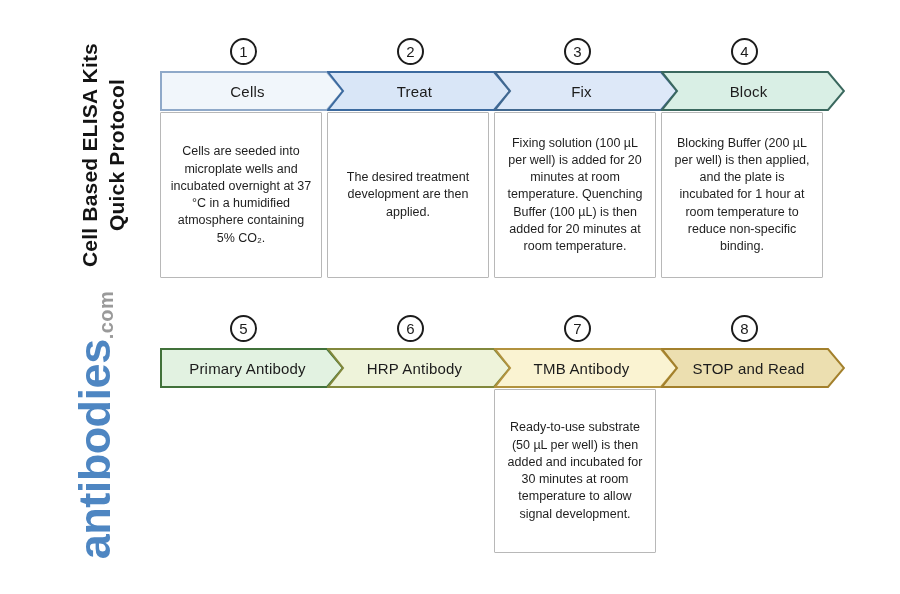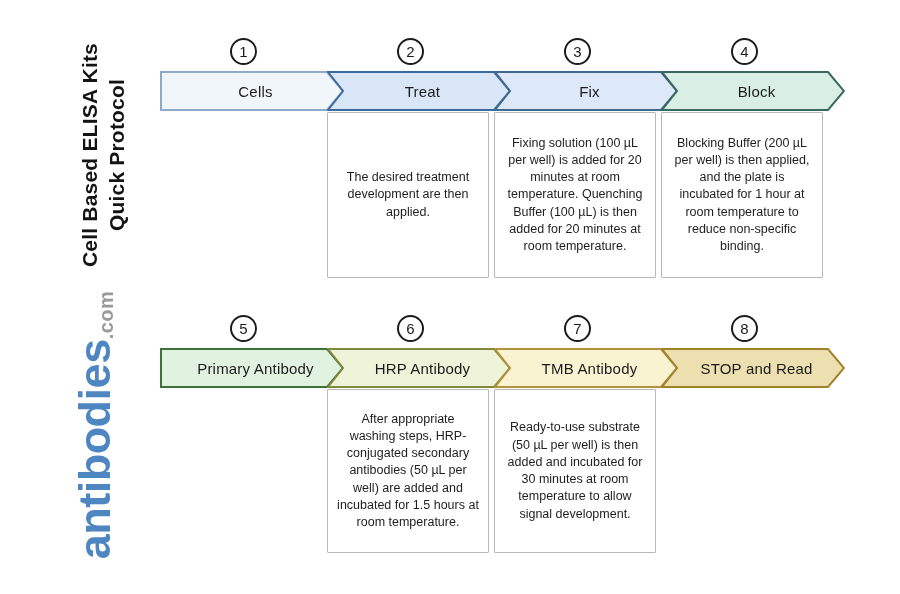--- a/index.html
+++ b/index.html
@@ -36,7 +36,7 @@
   .arrow{position:absolute;left:0;top:33px;width:184px;height:40px;}
   .arrow svg{position:absolute;left:0;top:0;display:block;}
   .arrow-label{
-    position:absolute;left:12px;top:0;width:167px;height:40px;
+    position:absolute;left:4px;top:0;width:167px;height:40px;
     display:flex;align-items:center;justify-content:center;
     font-size:15px;color:#1c1c1c;letter-spacing:.2px;
   }

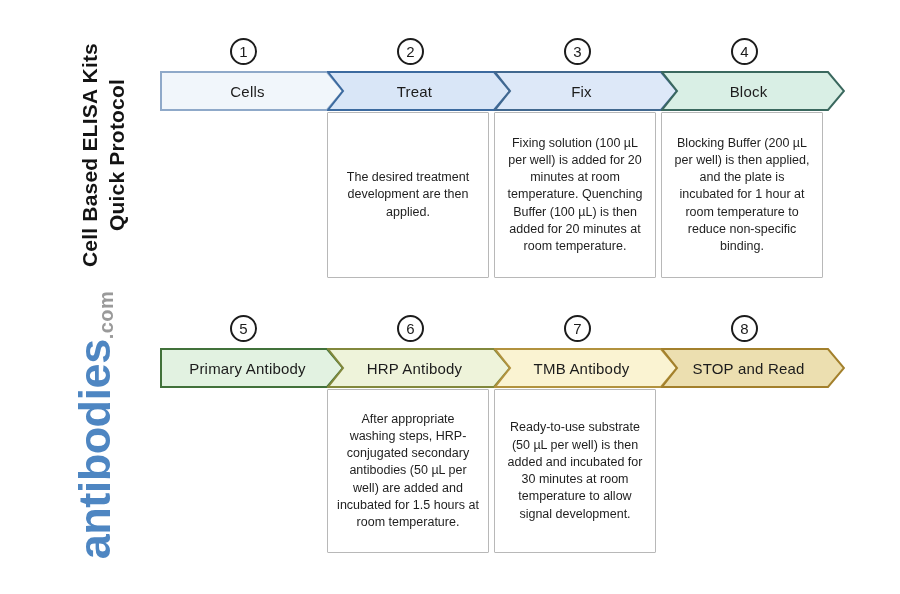--- a/index.html
+++ b/index.html
@@ -77,6 +77,9 @@
         </svg>
       <span class="arrow-label">Cells</span>
     </div>
+    <div class="desc-box">
+        <p>Cells are seeded into microplate wells and incubated overnight at 37 °C in a humidified atmosphere containing 5% CO₂.</p>
+      </div>
   </div>
 
   <div class="step col1 row0">

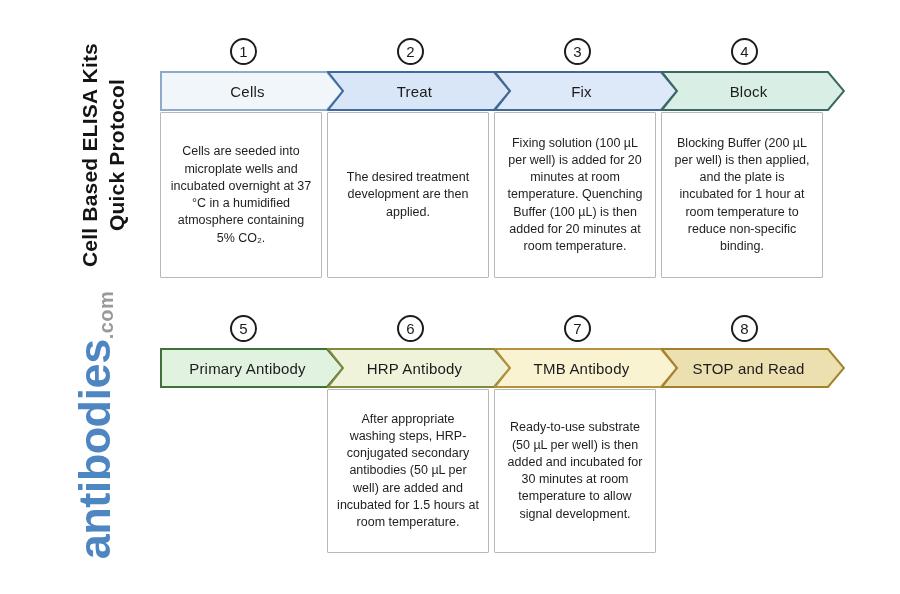--- a/index.html
+++ b/index.html
@@ -149,9 +149,6 @@
         </svg>
       <span class="arrow-label">HRP Antibody</span>
     </div>
-    <div class="desc-box">
-        <p>After appropriate washing steps, HRP-conjugated secondary antibodies (50 µL per well) are added and incubated for 1.5 hours at room temperature.</p>
-      </div>
   </div>
 
   <div class="step col2 row1">

